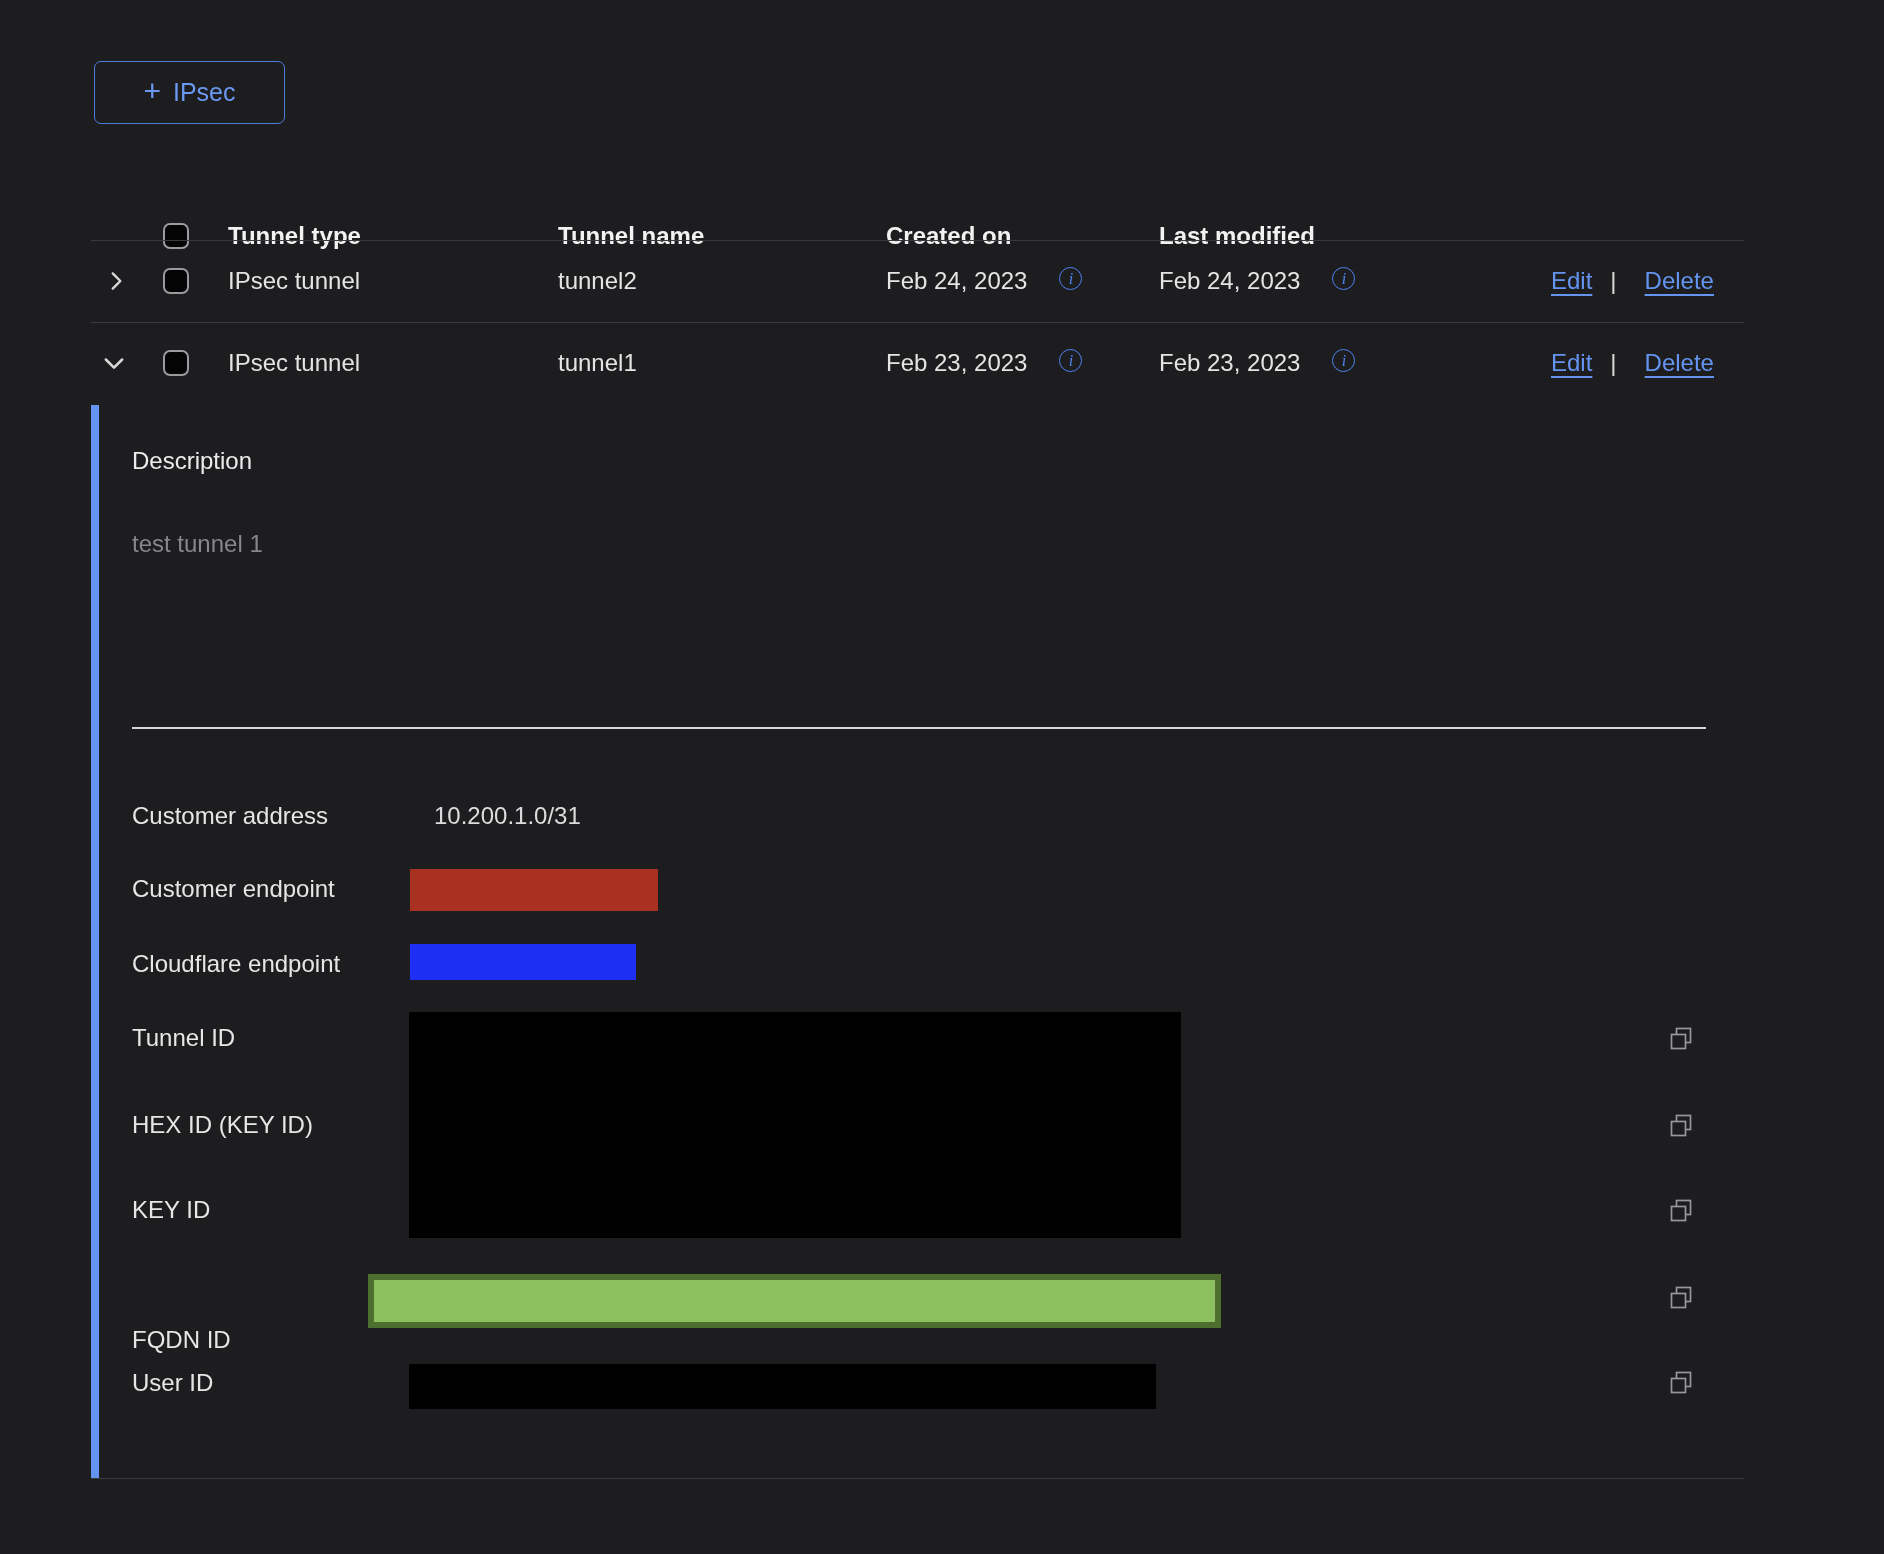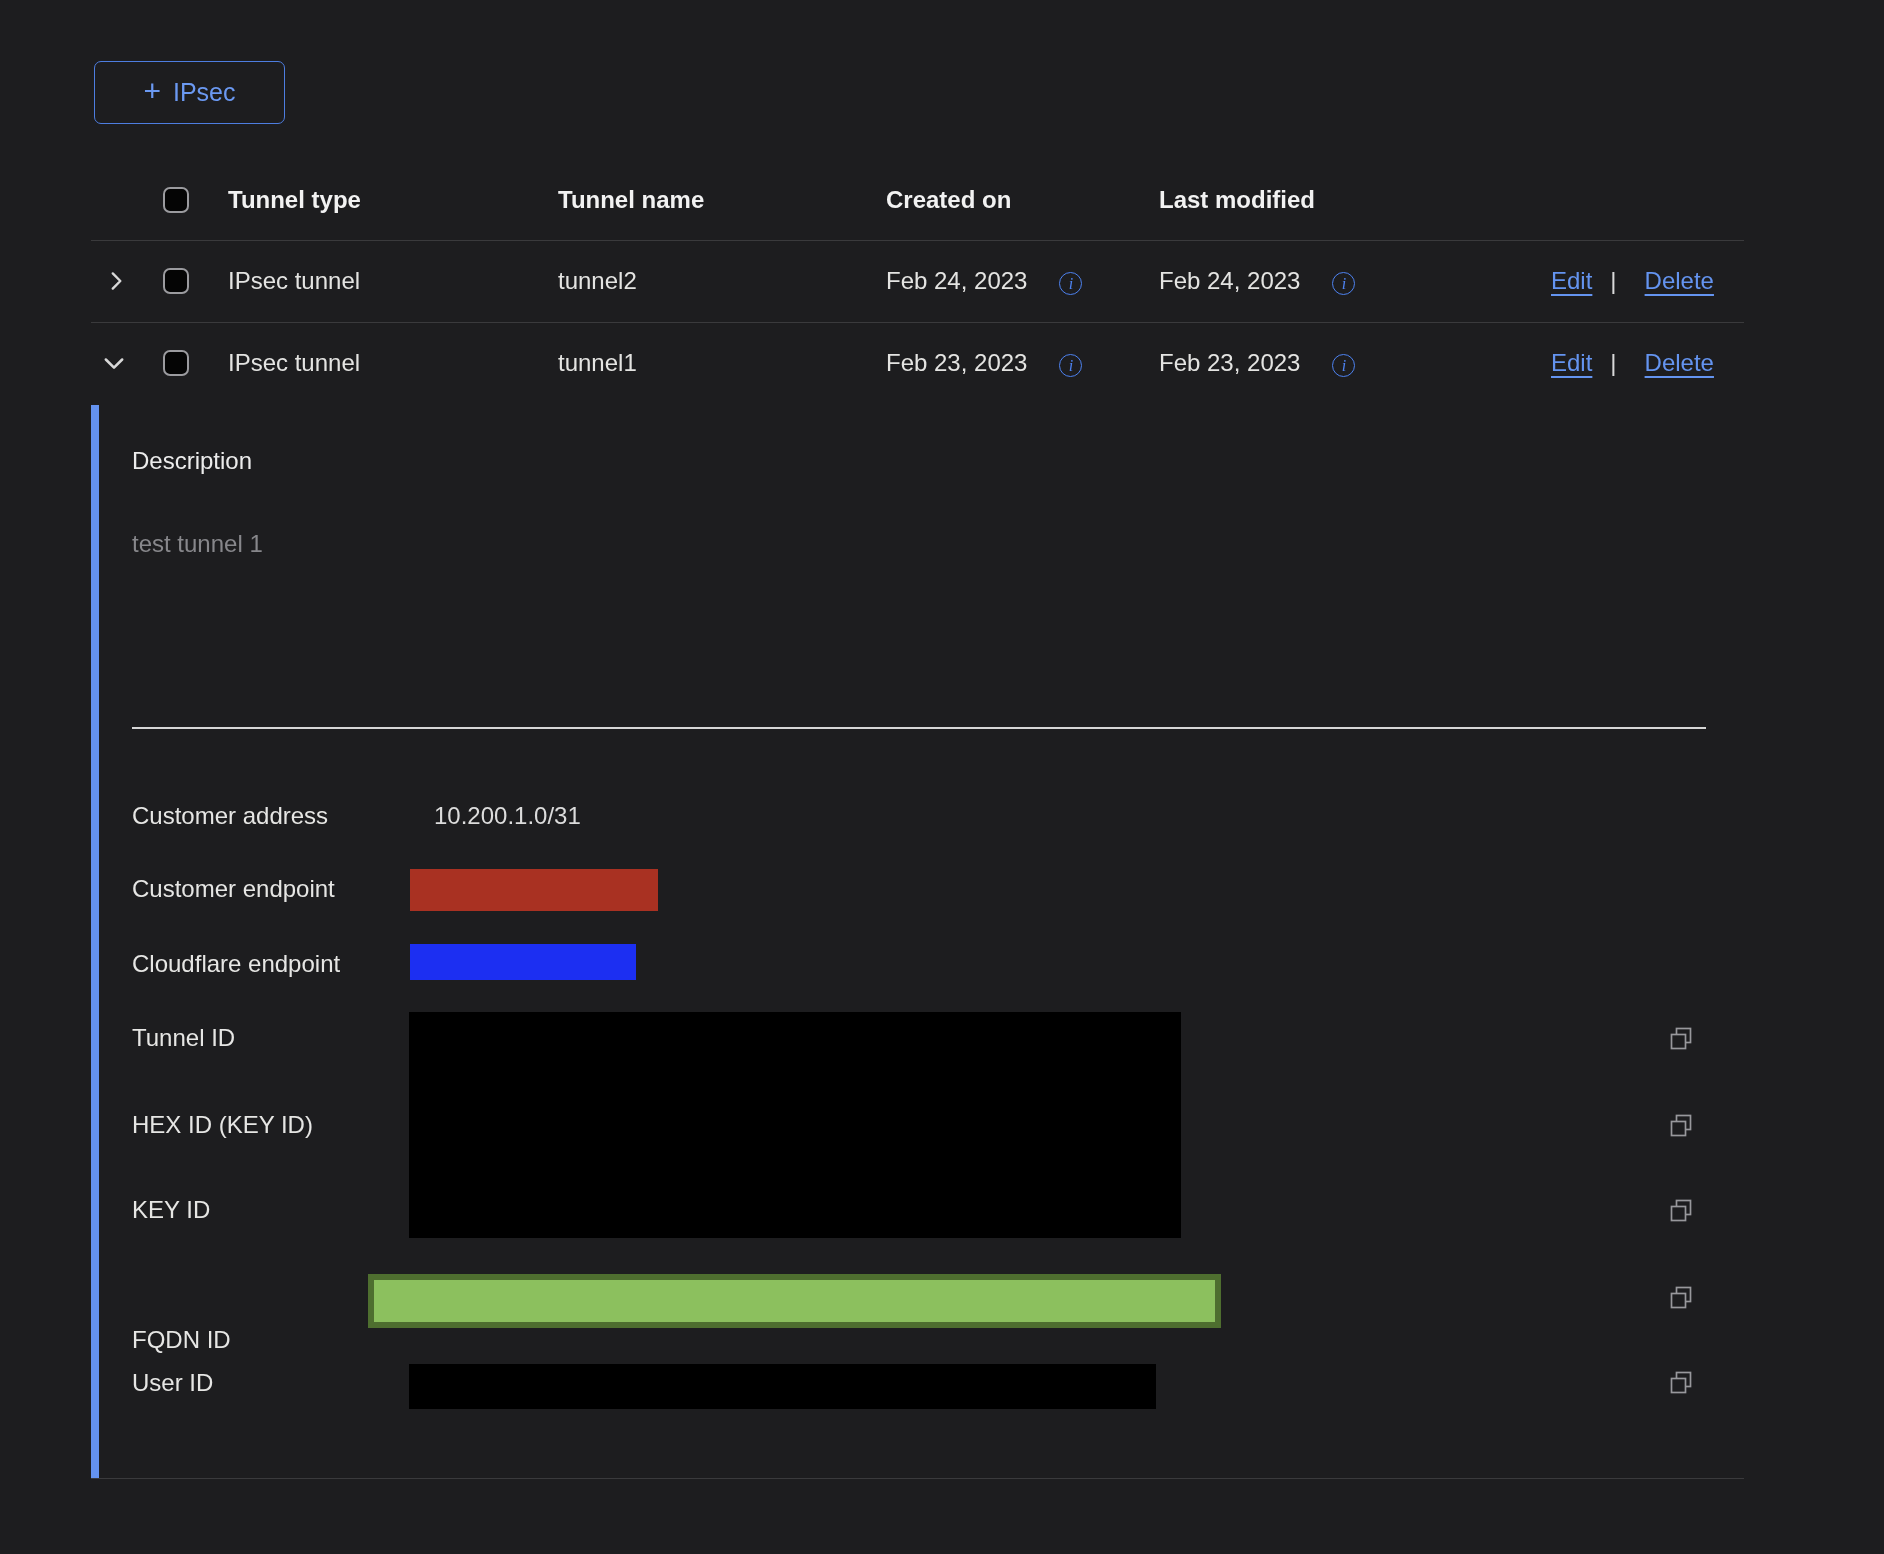--- a/index.html
+++ b/index.html
@@ -20,7 +20,7 @@
   .trow{position:absolute;left:0;right:0;height:82px;}
   .thead{position:absolute;left:0;right:0;top:160px;height:80px;}
   .cell{position:absolute;top:50%;transform:translateY(-50%);font-size:24px;color:#e4e4e2;white-space:nowrap;}
-  .thead .cell{font-weight:700;color:#f2f2f2;}
+  .thead .cell{font-weight:700;color:#f2f2f2;margin-top:36px;}
   .checkbox{
     width:26px;height:26px;border:2px solid #9b9b9f;border-radius:7px;
     background:#050505;box-sizing:border-box;cursor:pointer;

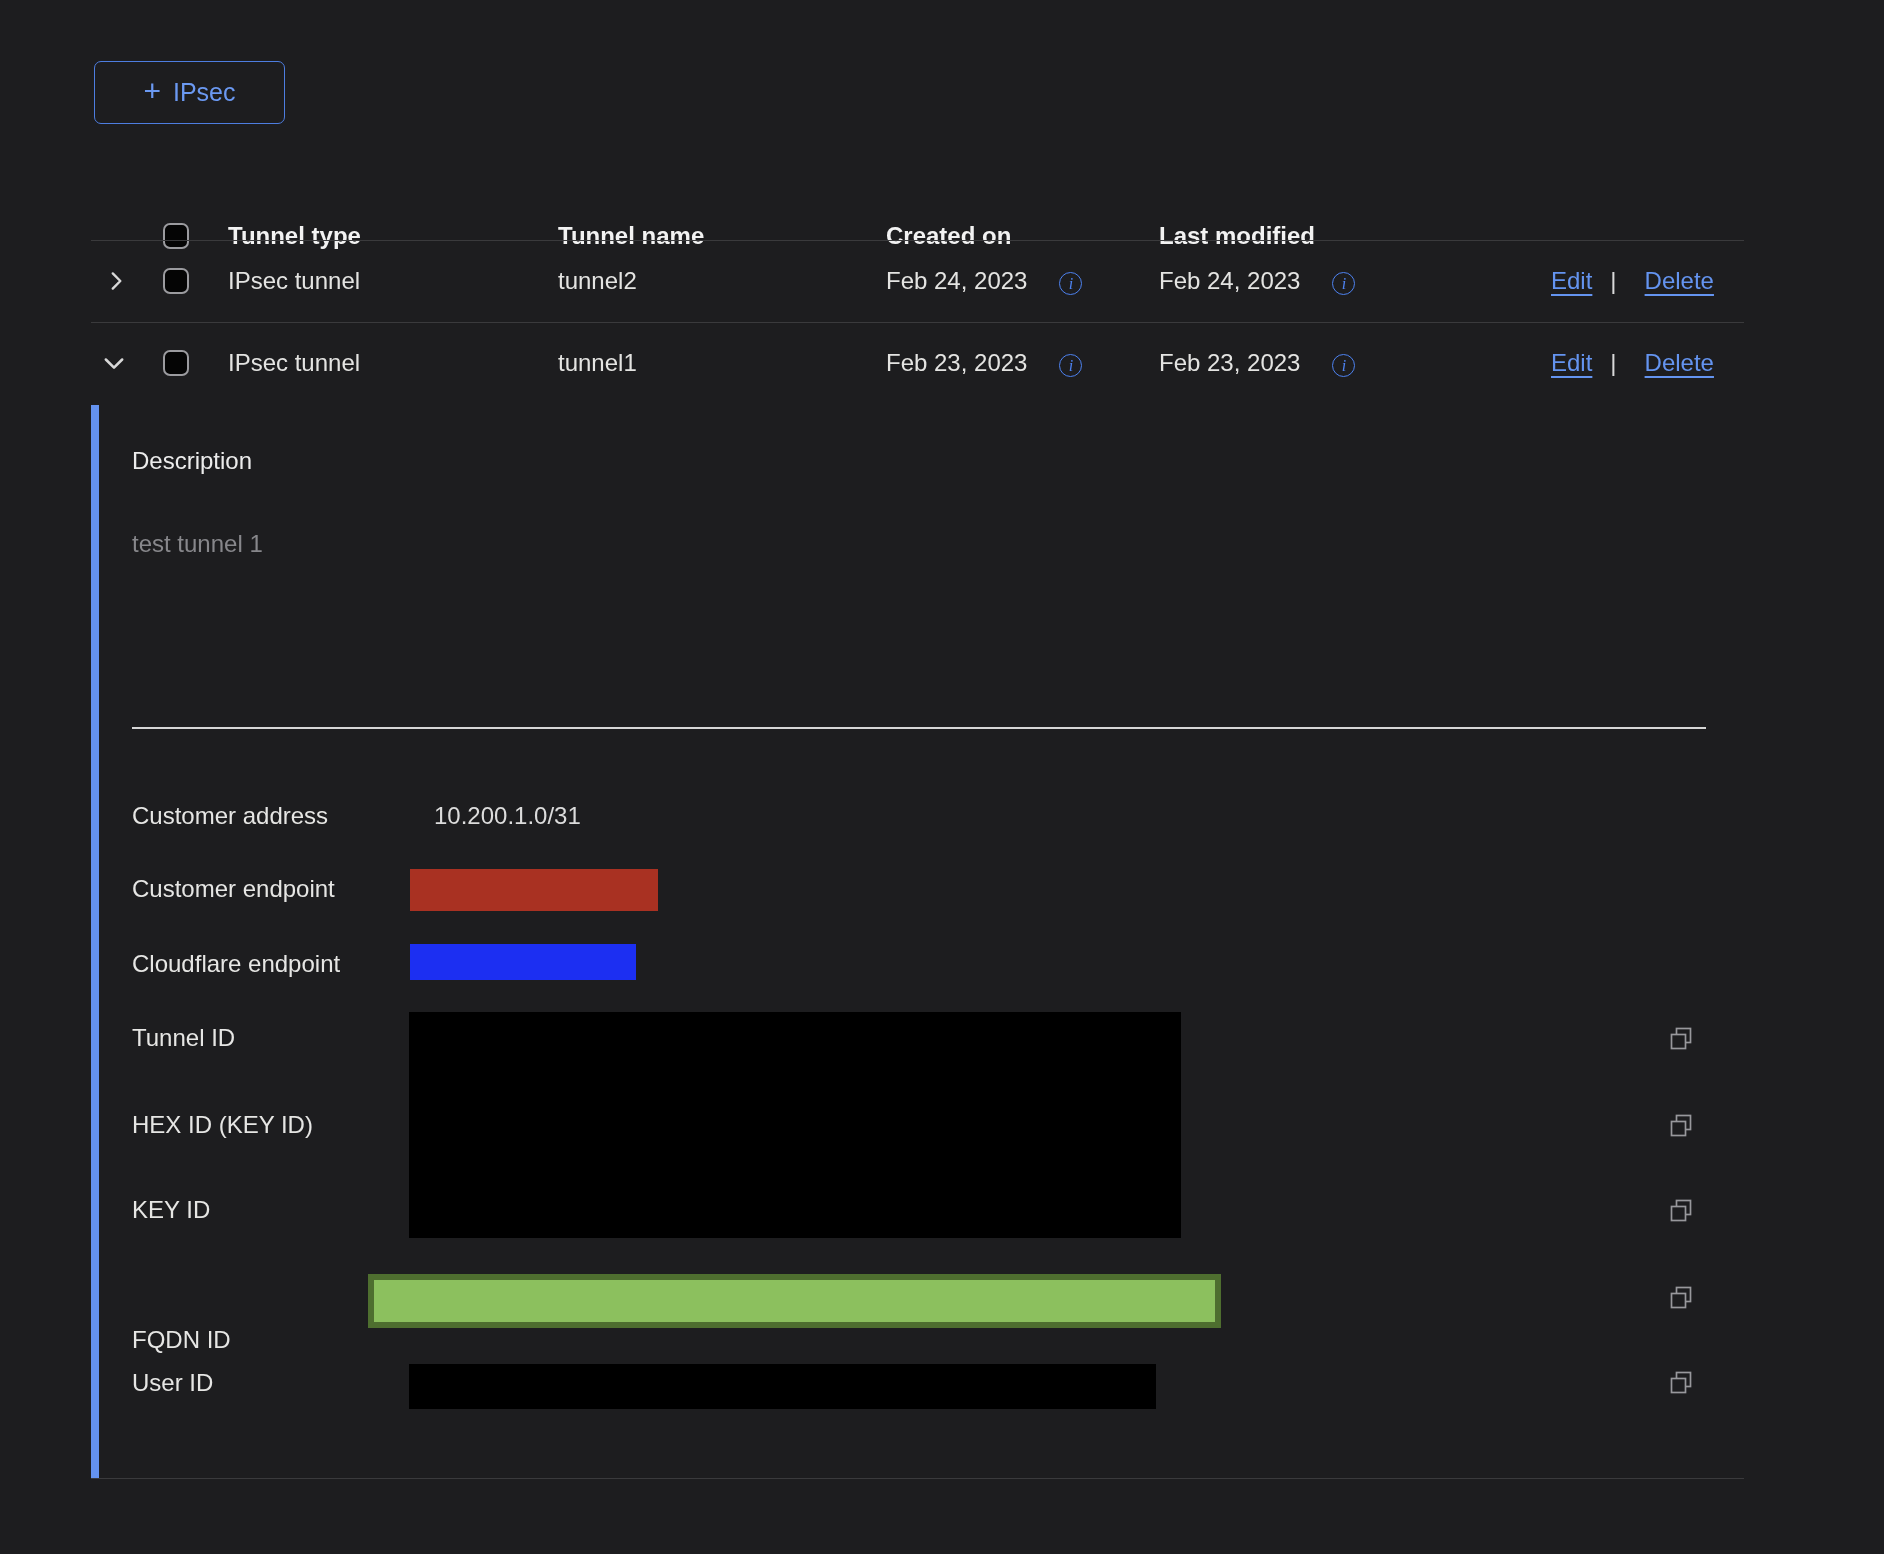--- a/index.html
+++ b/index.html
@@ -26,7 +26,7 @@
     background:#050505;box-sizing:border-box;cursor:pointer;
   }
   .chev{cursor:pointer;display:flex;align-items:center;}
-  .date-cell{display:flex;align-items:flex-end;}
+  .date-cell{display:flex;align-items:flex-start;}
   .info-badge{
     display:inline-flex;align-items:center;justify-content:center;
     width:23px;height:23px;border:1.8px solid #4d82f0;border-radius:50%;

